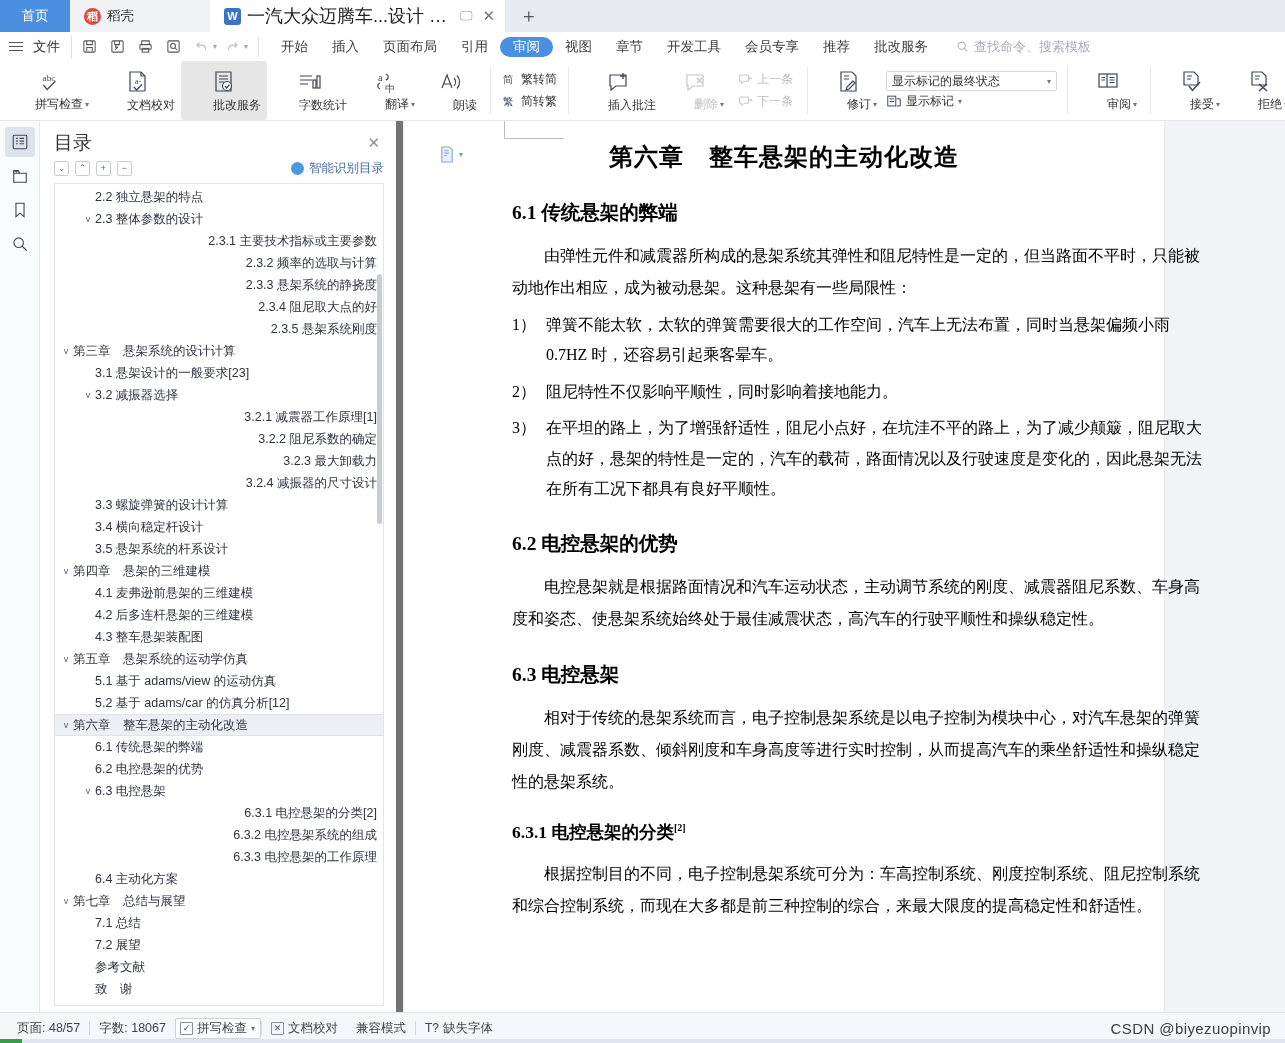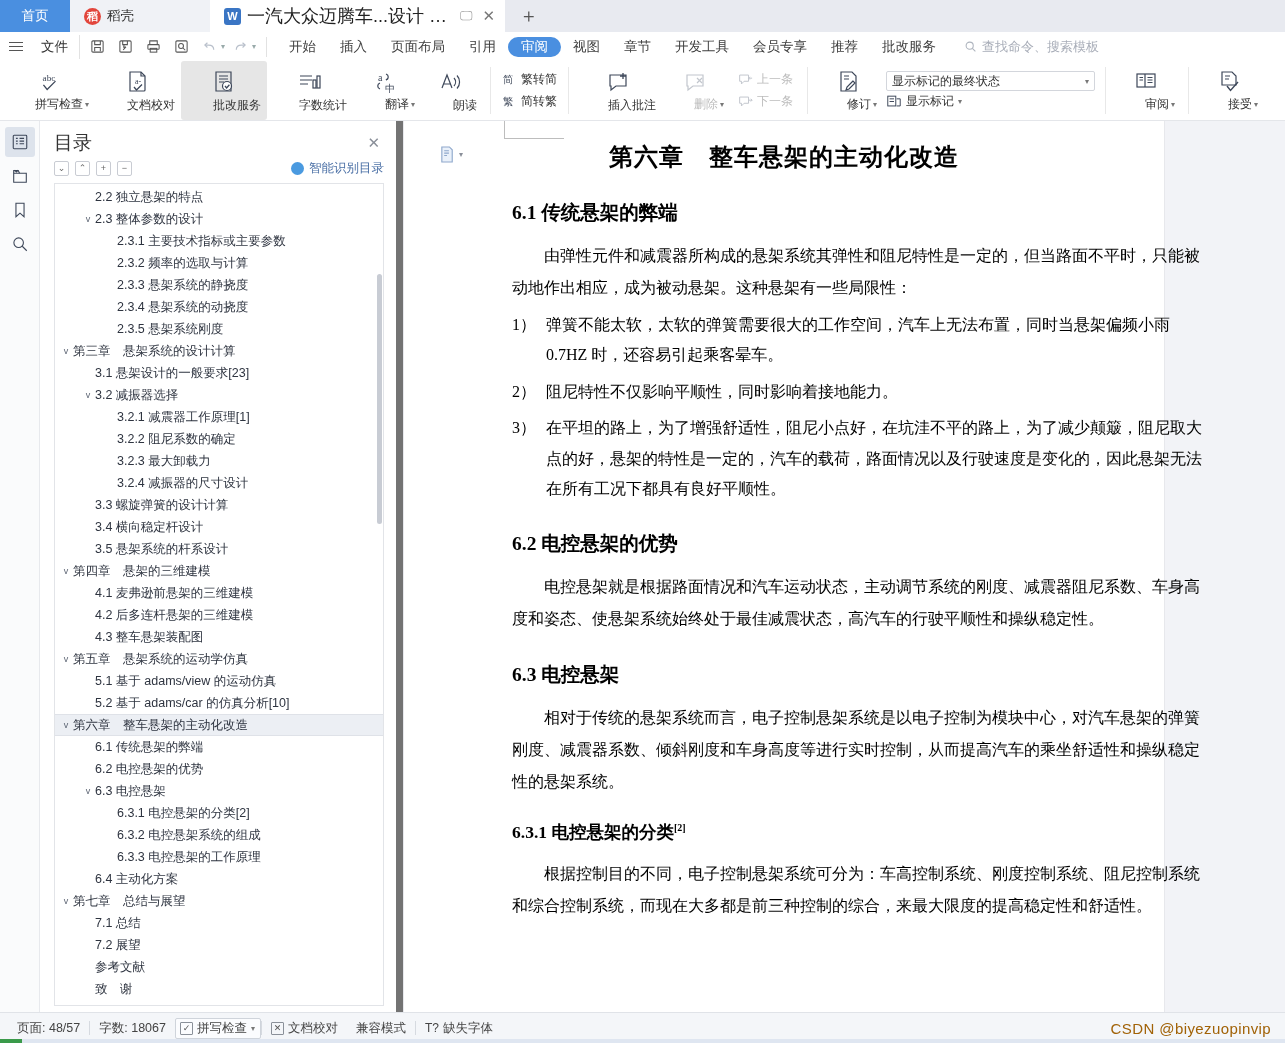--- a/index.html
+++ b/index.html
@@ -41,7 +41,7 @@
     height: 29px; background:#fff; display:flex; align-items:center;
     flex: 0 0 29px; font-size: 13.5px; border-bottom:0px;
   }
-  .menu-file { display:flex; align-items:center; gap:18px; padding:0 11px 0 9px; color:#333; }
+  .menu-file { display:flex; align-items:center; gap:10px; padding:0 11px 0 9px; color:#333; }
   .hamb { display:inline-flex; flex-direction:column; gap:2.5px; width:14px; }
   .hamb i { display:block; height:1.6px; background:#555; width:100%; }
   .qat { display:flex; align-items:center; gap:2px; padding:0 4px; border-left:1px solid #e2e2e2;}

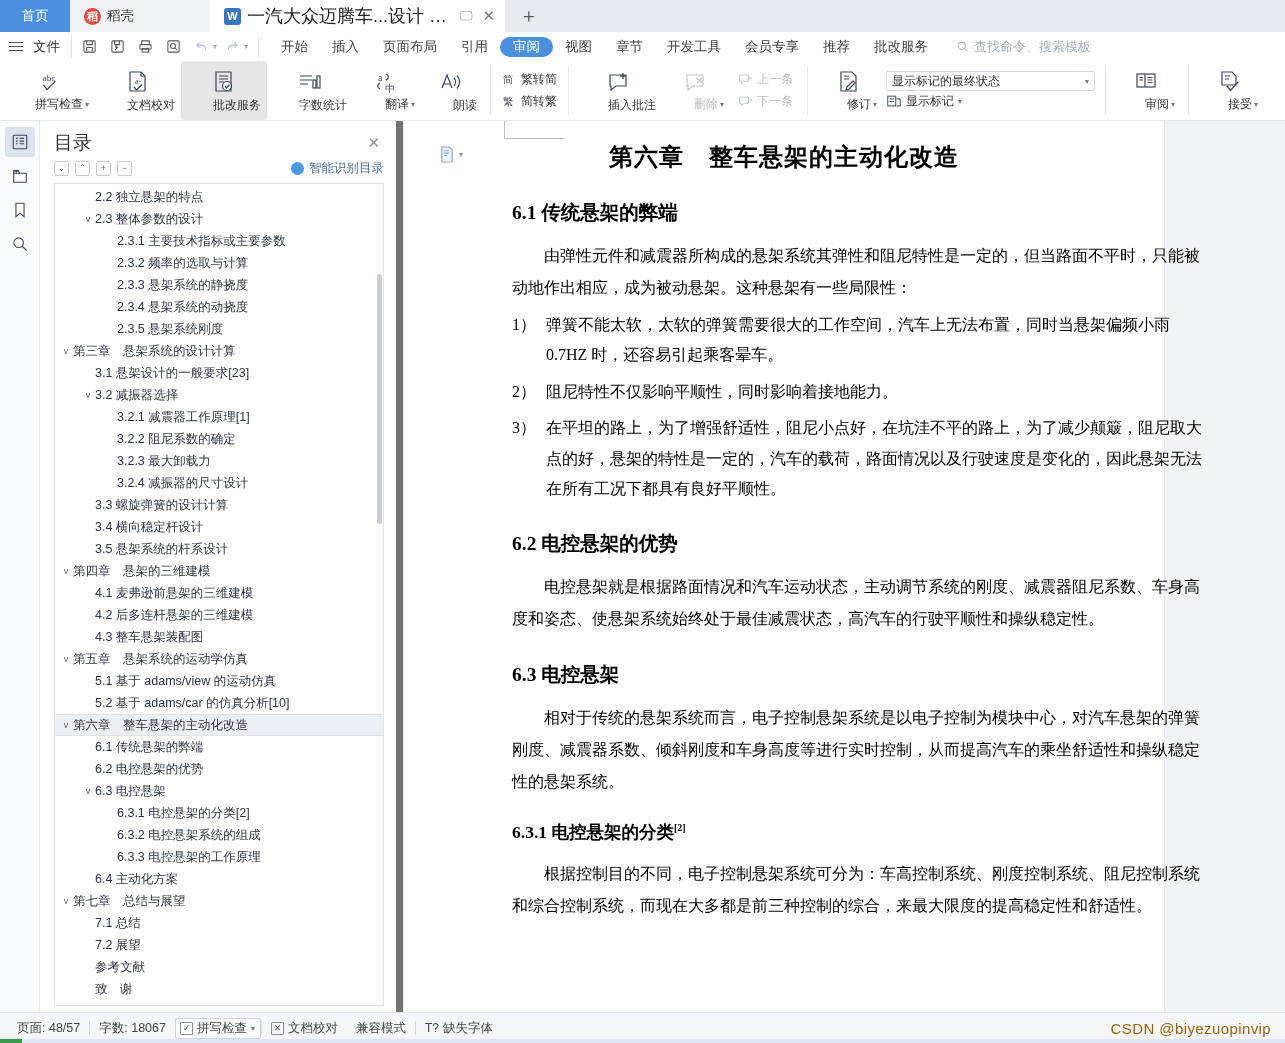--- a/index.html
+++ b/index.html
@@ -75,7 +75,7 @@
   .rsmall.disabled { color:#bcbcbc; }
   .rsmall svg { flex:0 0 auto;}
   .selectbox {
-    width:209px; height:20px; border:1px solid #d3d6dc; border-radius:2px;
+    width:171px; height:20px; border:1px solid #d3d6dc; border-radius:2px;
     display:flex; align-items:center; justify-content:space-between;
     padding:0 5px; font-size:12px; color:#333; background:#fff; cursor:pointer;
   }

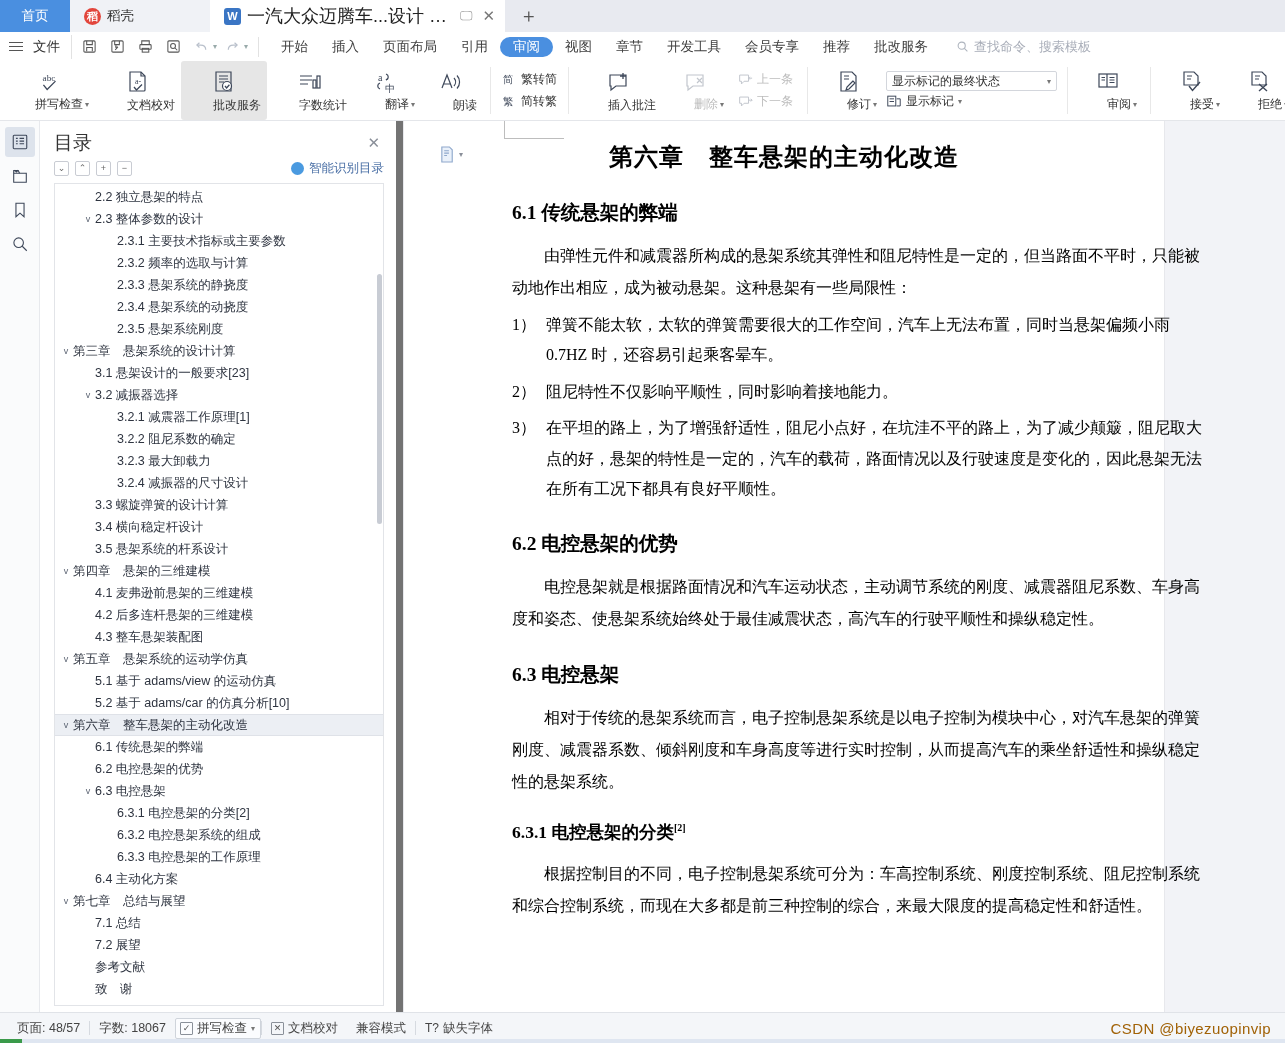--- a/index.html
+++ b/index.html
@@ -108,7 +108,7 @@
   .tw { width:14px; flex:0 0 14px; text-align:center; font-size:9px; color:#5b6372;}
   .lvl1 { padding-left:4px; }
   .lvl2 { padding-left:26px; }
-  .lvl3 { padding-left:48px; }
+  .lvl3 { padding-left:48px;justify-content:flex-end; }
   .lvl1 .tw { margin-left:0; }
   .toc-scroll { position:absolute; right:1px; top:90px; width:5px; height:250px; background:#c8ccd4; border-radius:3px;}
 

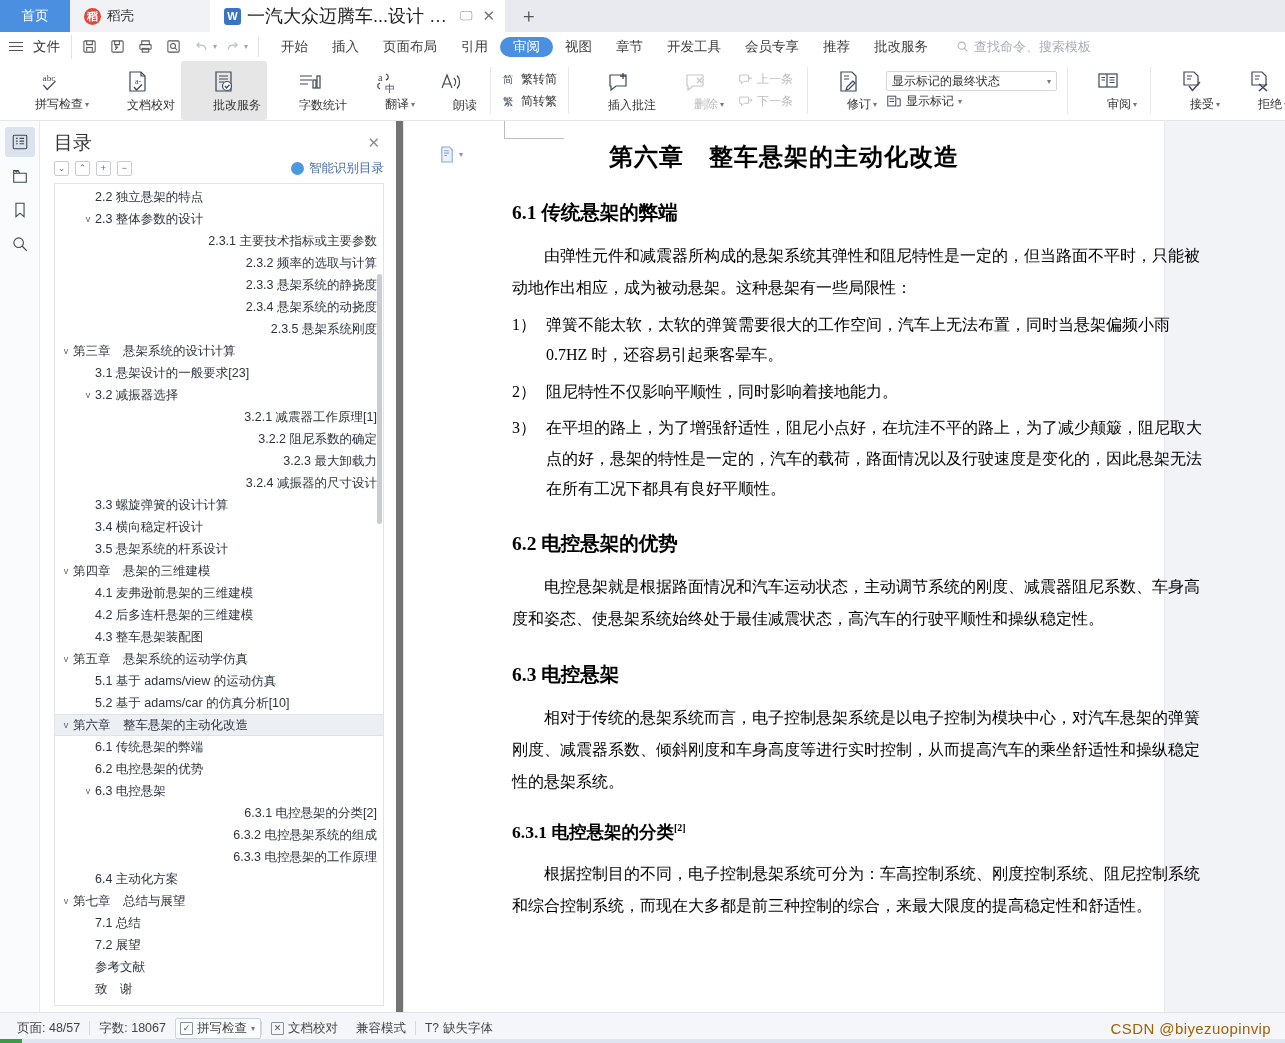--- a/index.html
+++ b/index.html
@@ -564,7 +564,7 @@
             </div>
           <div class="titem lvl3">
               <span class="tw"></span>
-              <span>2.3.4 悬架系统的动挠度</span>
+              <span>2.3.4 阻尼取大点的好</span>
             </div>
           <div class="titem lvl3">
               <span class="tw"></span>

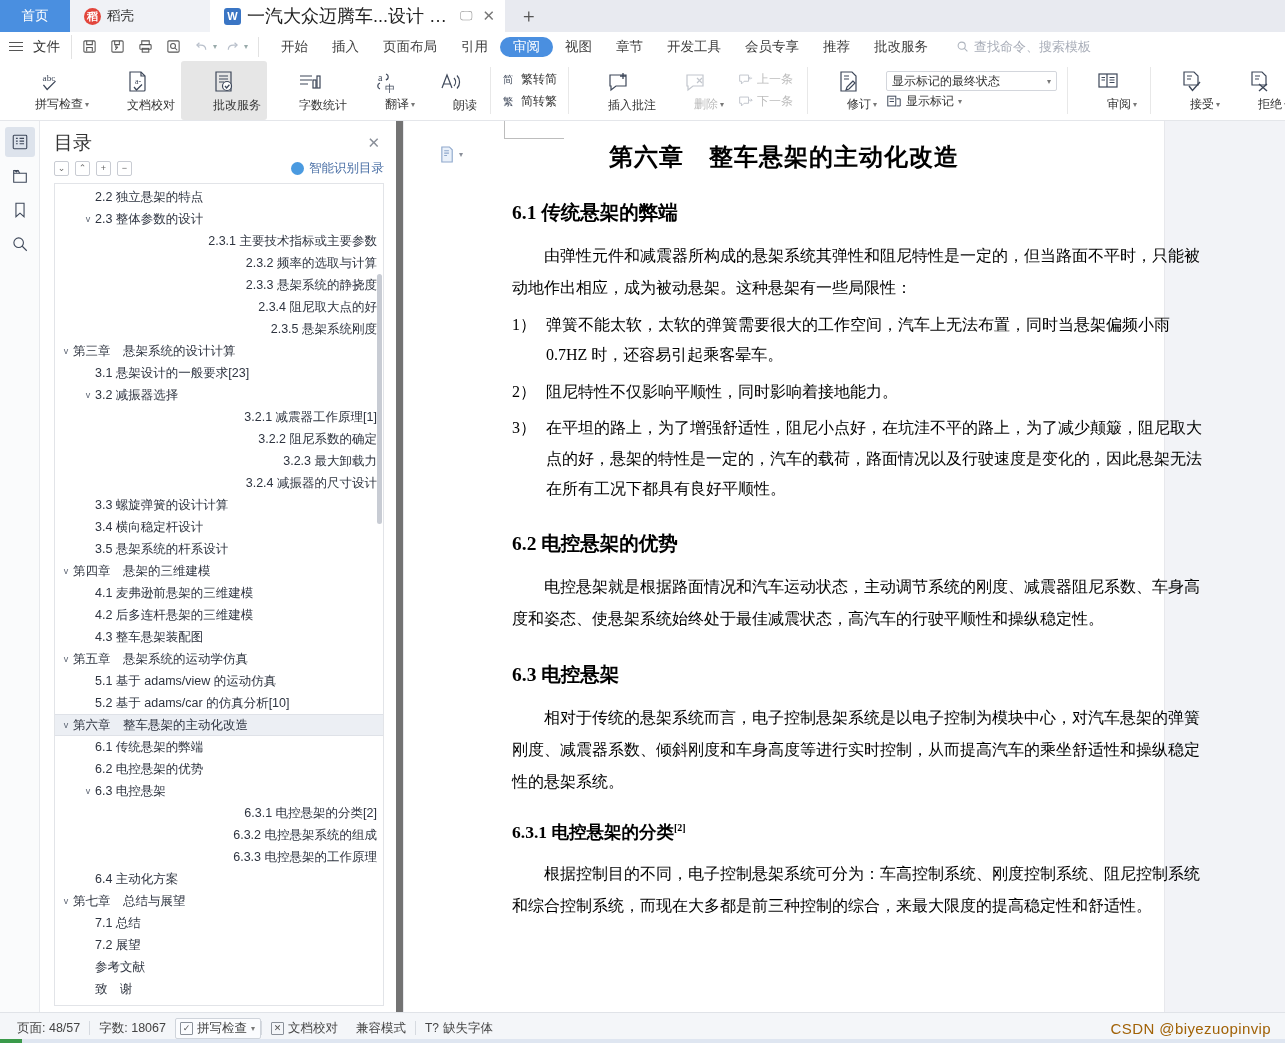--- a/index.html
+++ b/index.html
@@ -636,7 +636,7 @@
             </div>
           <div class="titem lvl2">
               <span class="tw"></span>
-              <span>5.2 基于 adams/car 的仿真分析[10]</span>
+              <span>5.2 基于 adams/car 的仿真分析[12]</span>
             </div>
           <div class="titem lvl1 sel">
               <span class="tw">v</span>

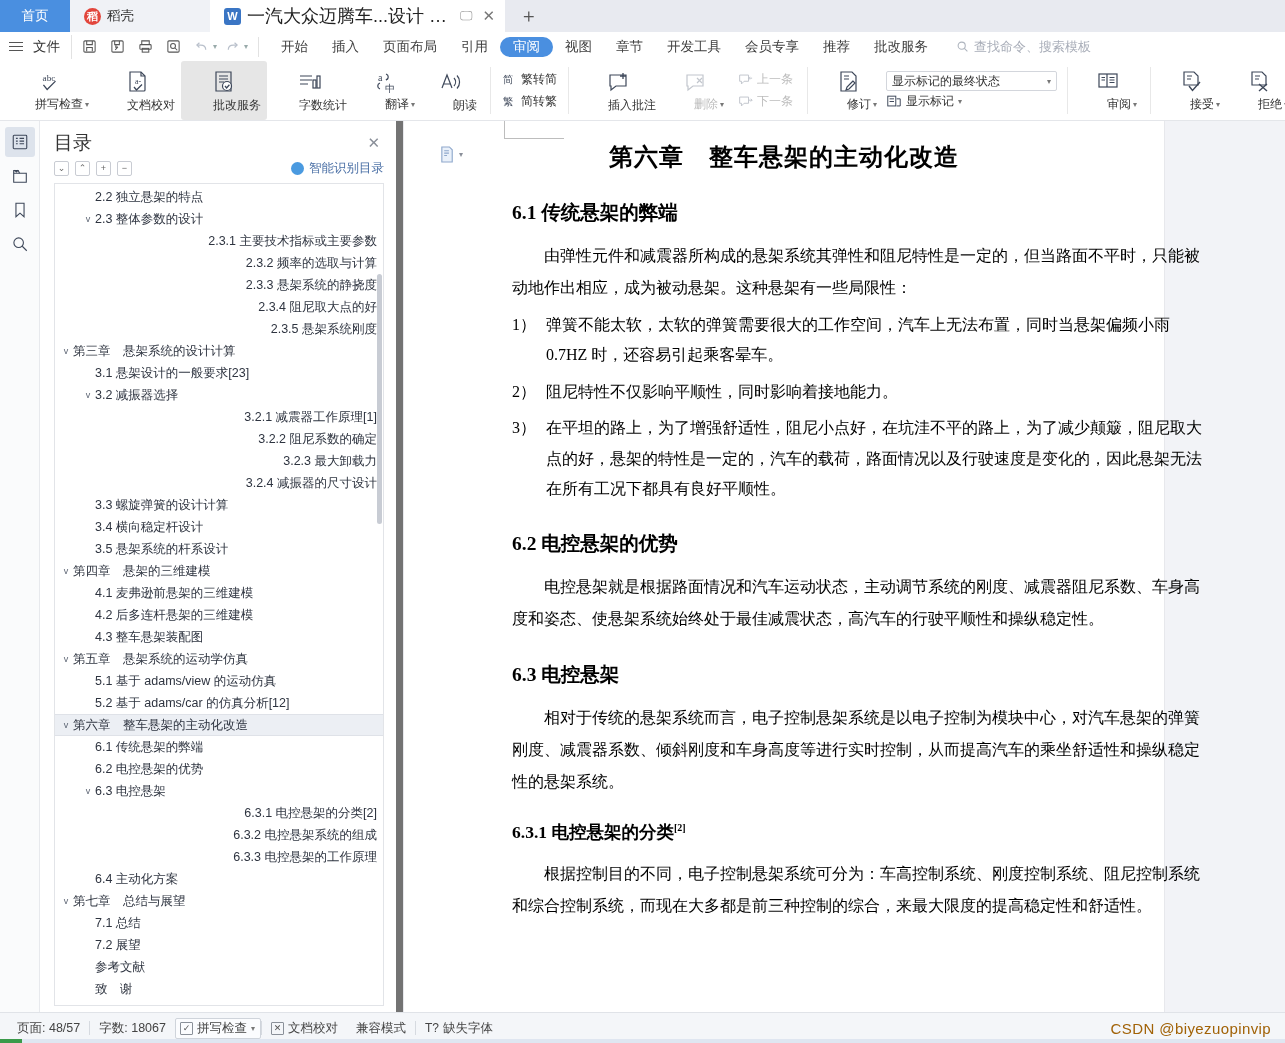--- a/index.html
+++ b/index.html
@@ -136,7 +136,7 @@
   .sdiv { width:1px; height:14px; background:#d6dae0;}
   .sbox { width:13px; height:13px; border:1px solid #8a9099; display:inline-flex; align-items:center; justify-content:center; font-size:9px; color:#555; border-radius:1px;}
   .spell-chip { border:1px solid #cfd4db; border-radius:2px; padding:1px 5px 1px 4px; background:#fbfcfe; display:flex; align-items:center; gap:4px;}
-  .watermark { position:absolute; right:14px; top:50%; transform:translateY(-50%); color:#a16207; font-size:15px; letter-spacing:0.4px;}
+  .watermark { position:absolute; right:14px; top:50%; transform:translateY(-50%); color:#404040; font-size:15px; letter-spacing:0.4px;}
   .blueline { position:absolute; left:0; right:0; bottom:0; height:4px; background:#dfe6f1;}
   .blueline .seg { position:absolute; left:0; top:0; width:22px; height:4px; background:#3a9a4a;}
 </style>

